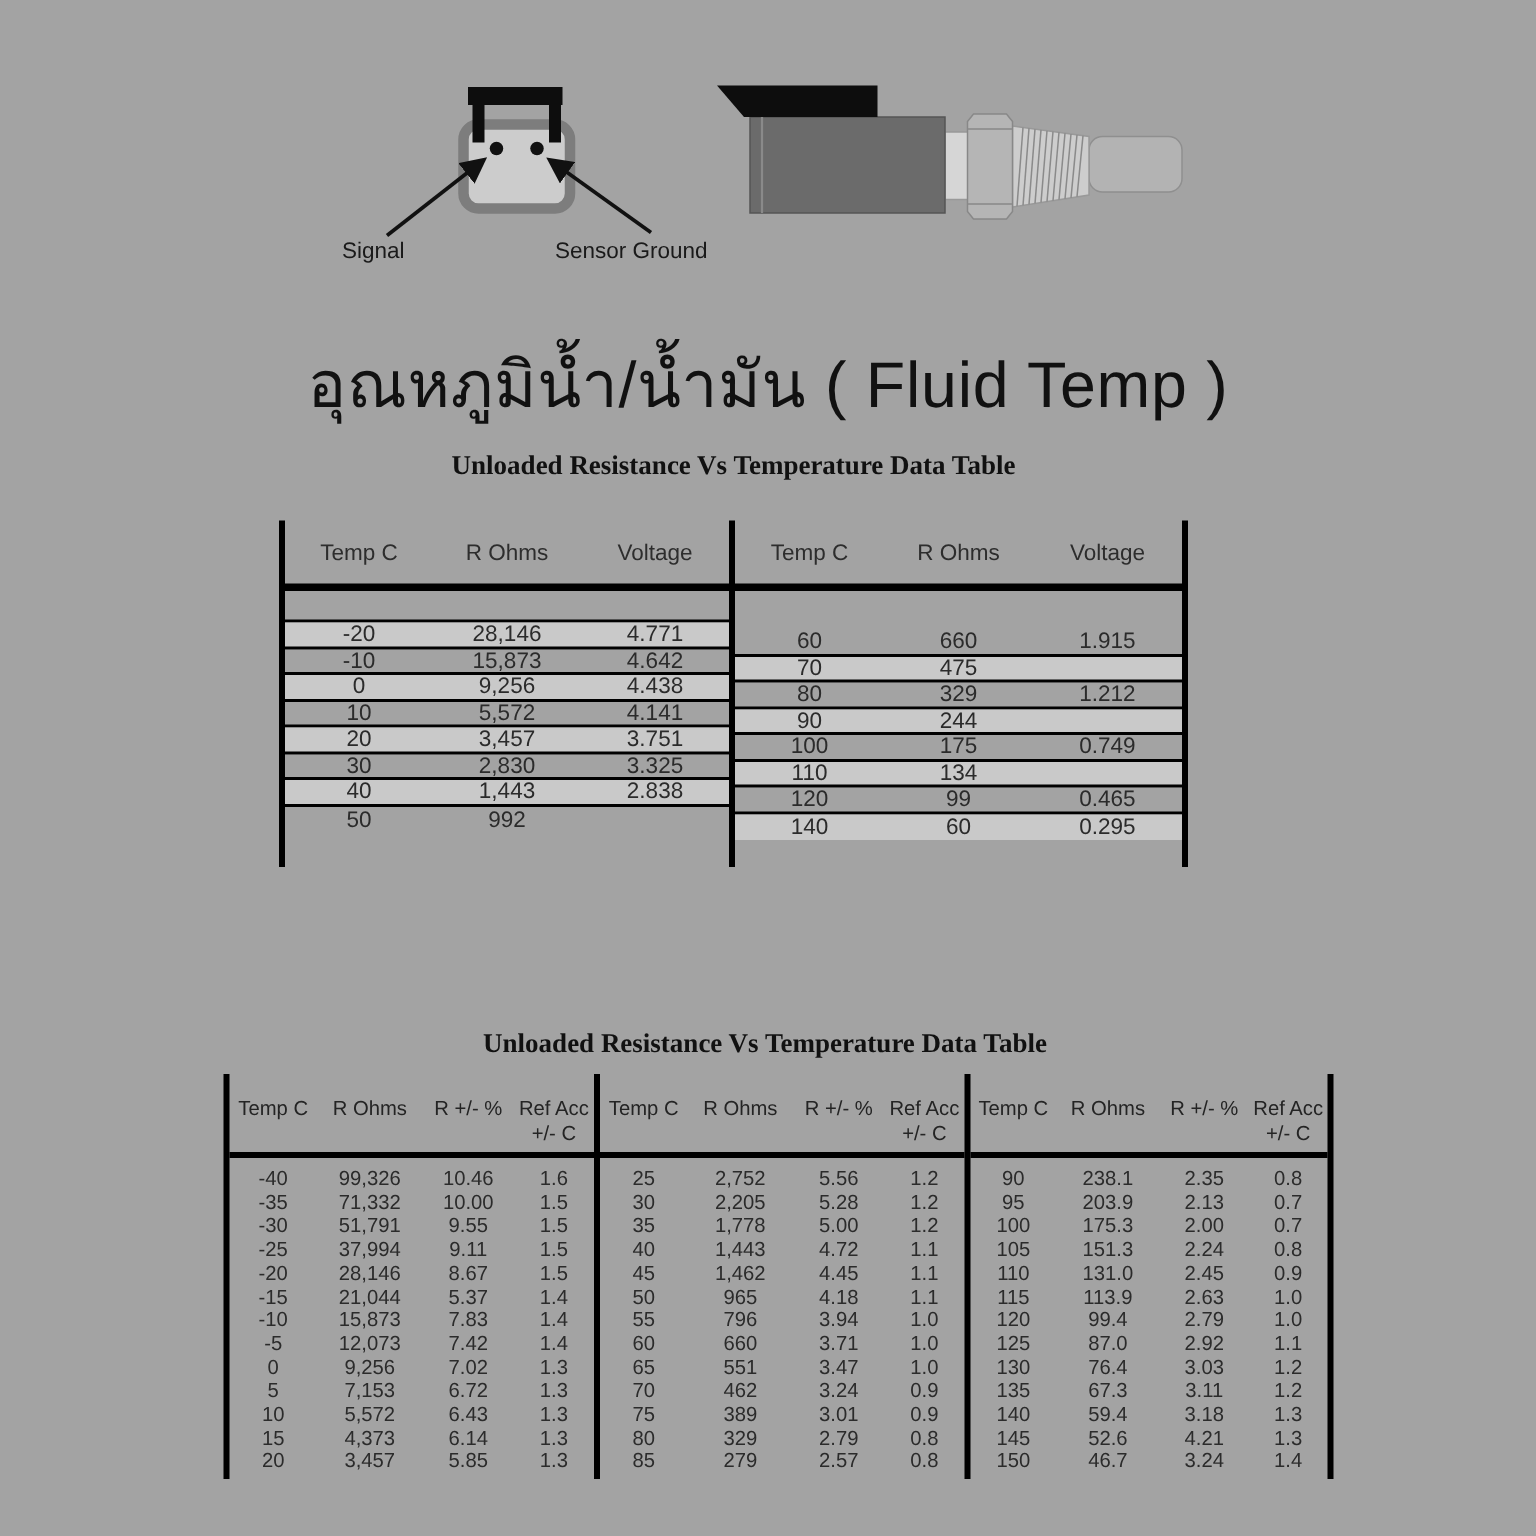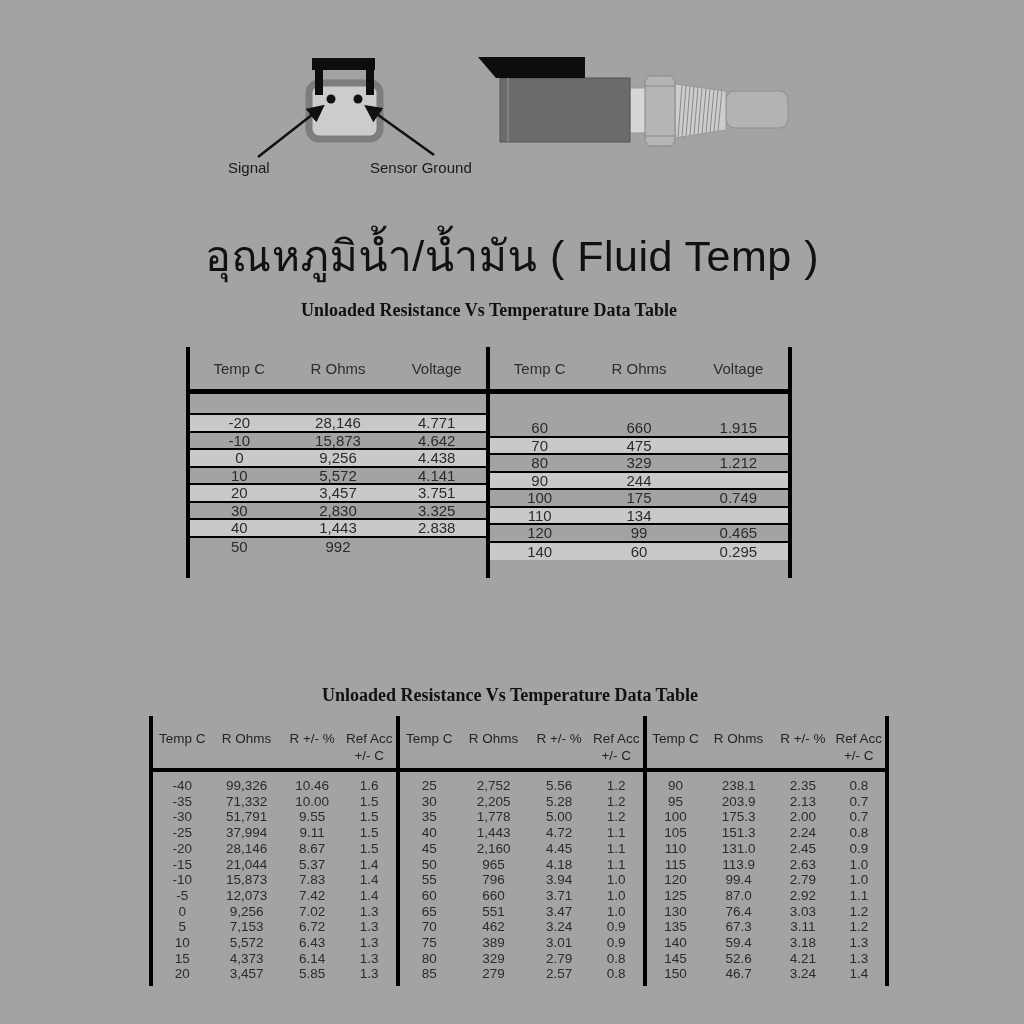--- a/index.html
+++ b/index.html
@@ -346,7 +346,7 @@
           </div>
           <div class="arow">
             <div class="acell c1">45</div>
-            <div class="acell c2">2,160</div>
+            <div class="acell c2">1,462</div>
             <div class="acell c3">4.45</div>
             <div class="acell c4">1.1</div>
           </div>

